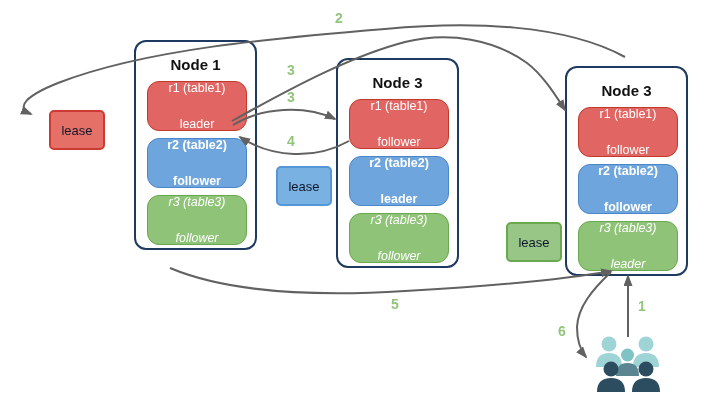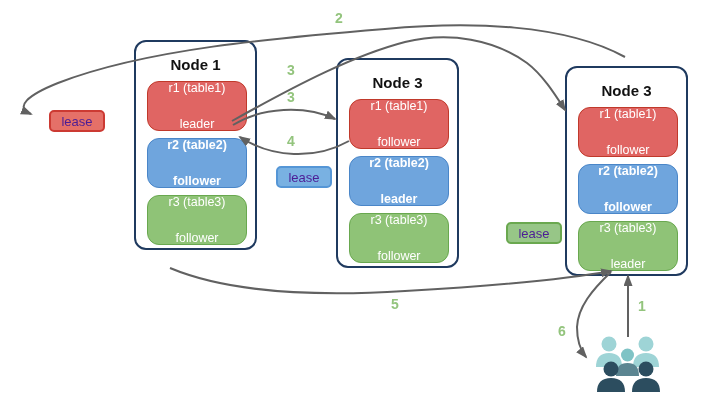--- a/index.html
+++ b/index.html
@@ -23,8 +23,8 @@
   #node3{left:565px;top:66px;}
 
   
-  .lease{position:absolute;width:56px;height:22px;border-radius:5px;box-sizing:border-box;
-        display:flex;align-items:center;justify-content:center;color:#4c1d95;font-size:13px;}
+  .lease{position:absolute;width:56px;height:40px;border-radius:5px;box-sizing:border-box;
+        display:flex;align-items:center;justify-content:center;color:#0f172a;font-size:13px;}
   .lease.red{left:49px;top:110px;background:#e57068;border:2px solid #cc3a33;}
   .lease.blue{left:276px;top:166px;background:#79b1e2;border:2px solid #5596d6;}
   .lease.green{left:506px;top:222px;background:#97c687;border:2px solid #6aa84f;}

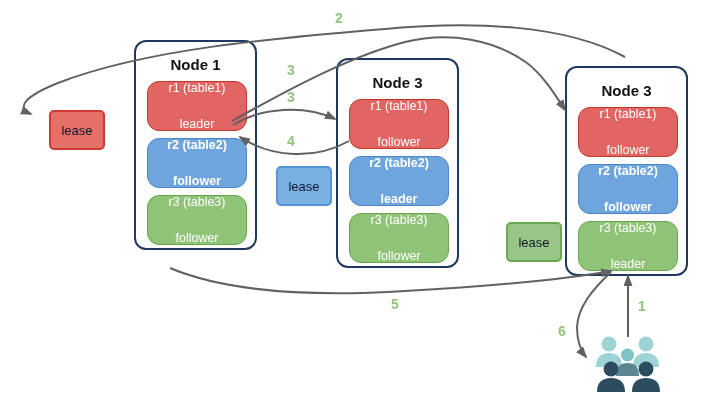--- a/index.html
+++ b/index.html
@@ -15,7 +15,7 @@
         justify-content:center;color:#ffffff;font-size:12.5px;line-height:1.3;gap:19px;}
   .replica.red{background:#e06563;border:1px solid #c0392b;}
   .replica.blue{background:#6fa5dd;border:1px solid #4a86c8;}
-  .replica.green{background:#8fc377;border:1px solid #69a84f;}
+  .replica.green{background:#8fc377;border:1px solid #69a84f;font-style:italic;}
   .r1{top:39px;} .r2{top:96px;font-weight:bold;} .r3{top:153px;}
 
   #node1{left:110px;top:40px;margin-left:24px;}

